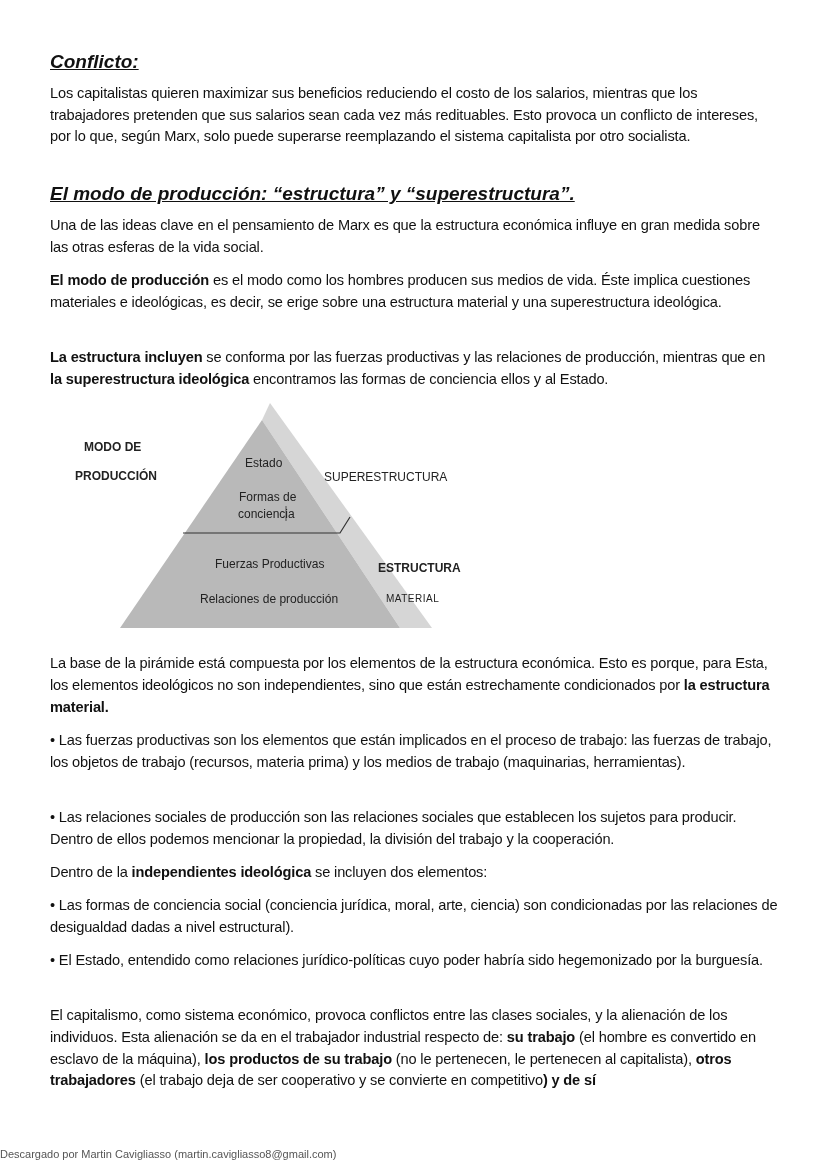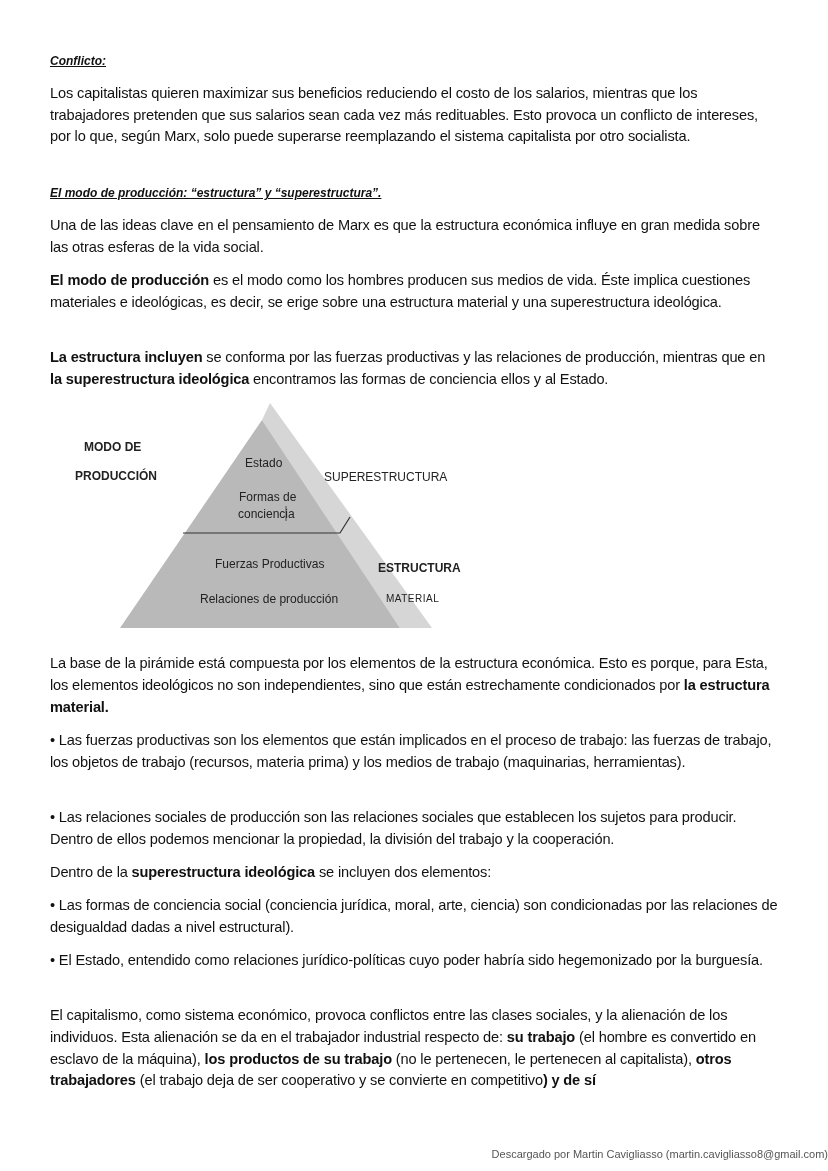--- a/index.html
+++ b/index.html
@@ -6,7 +6,7 @@
   body { width:828px; height:1171px; position:relative; overflow:hidden;
          font-family:"Liberation Sans", sans-serif; color:#111; }
   .p { font-size:14.6px; line-height:21.8px; margin:0; letter-spacing:-0.15px; }
-  .h { font-size:12px; line-height:21.8px; font-weight:bold; font-style:italic;
+  .h { font-size:19px; line-height:21.8px; font-weight:bold; font-style:italic;
        text-decoration:underline; margin:0; }
   b { font-weight:bold; }
   .abs { position:absolute; left:50px; width:730px; }

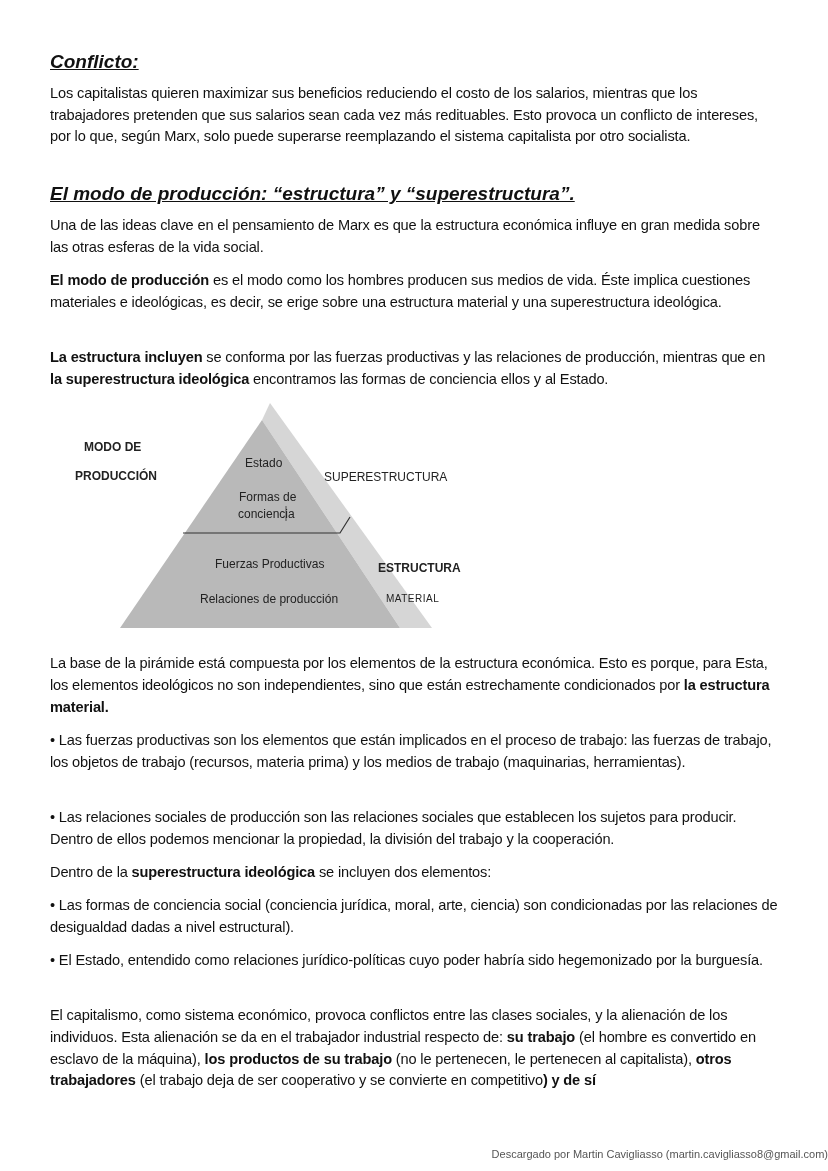--- a/index.html
+++ b/index.html
@@ -76,7 +76,7 @@
 </div>
 
 <div class="abs" style="top:862px;">
-  <p class="p"><span>Dentro de la </span><b>superestructura ideológica</b><span> se incluyen dos elementos:</span></p>
+  <p class="p"><span>Dentro de la </span><b>independientes ideológica</b><span> se incluyen dos elementos:</span></p>
 </div>
 
 <div class="abs" style="top:895px;">

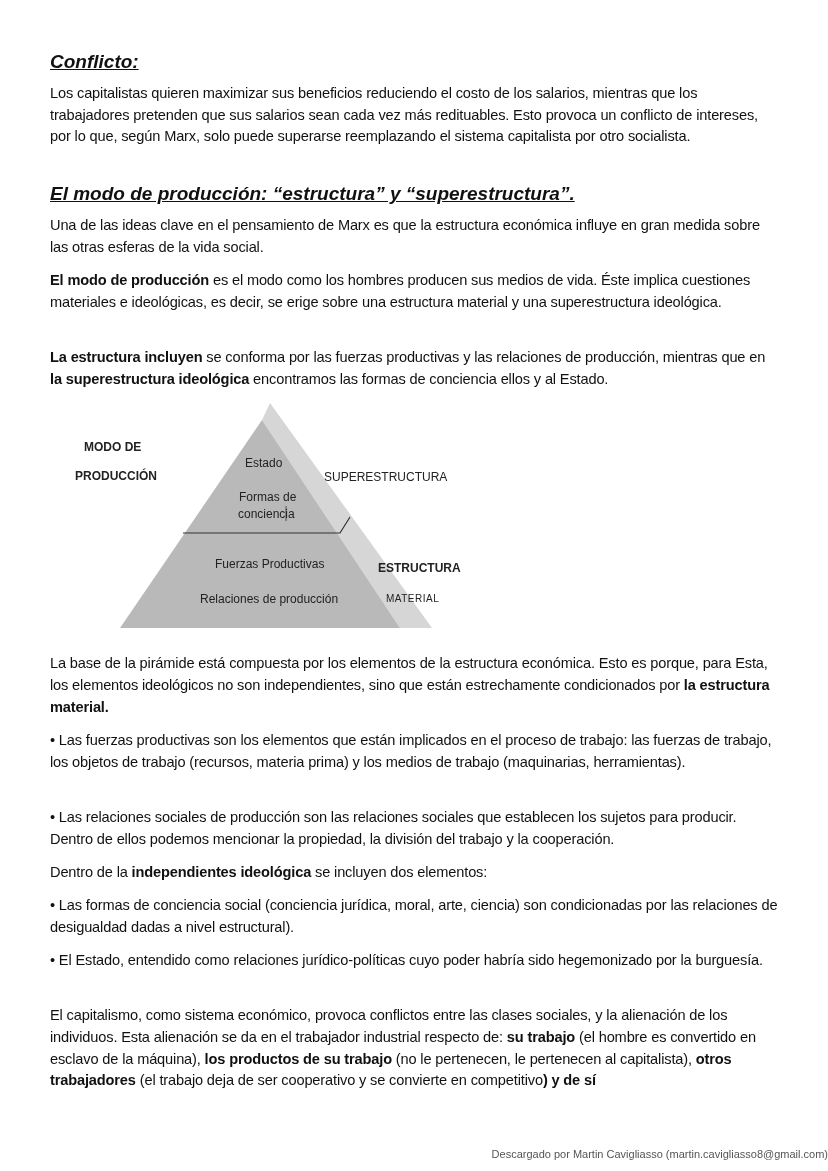--- a/index.html
+++ b/index.html
@@ -13,7 +13,7 @@
   .diagram { position:absolute; left:60px; top:398px; width:420px; height:240px; }
   .diagram svg { position:absolute; left:0; top:0; }
   .dlabel { position:absolute; font-size:12px; color:#222; white-space:nowrap; }
-  .footer { position:absolute; left:0; width:828px; top:1148px; text-align:right;
+  .footer { position:absolute; left:0; width:828px; top:1148px; text-align:left;
             font-size:11px; color:#555; }
 </style>
 </head>

